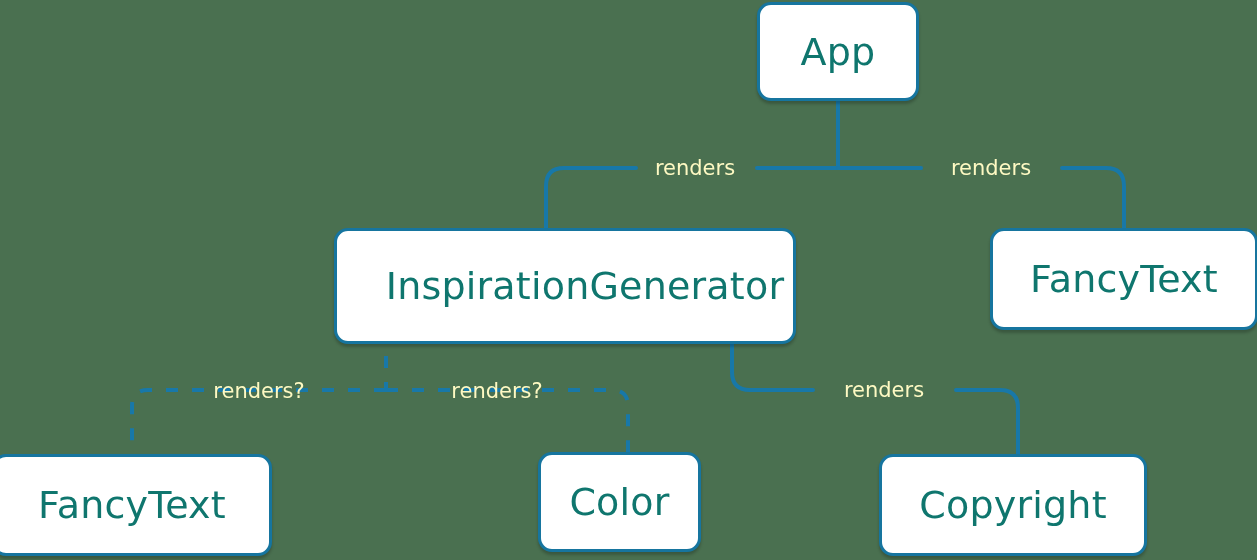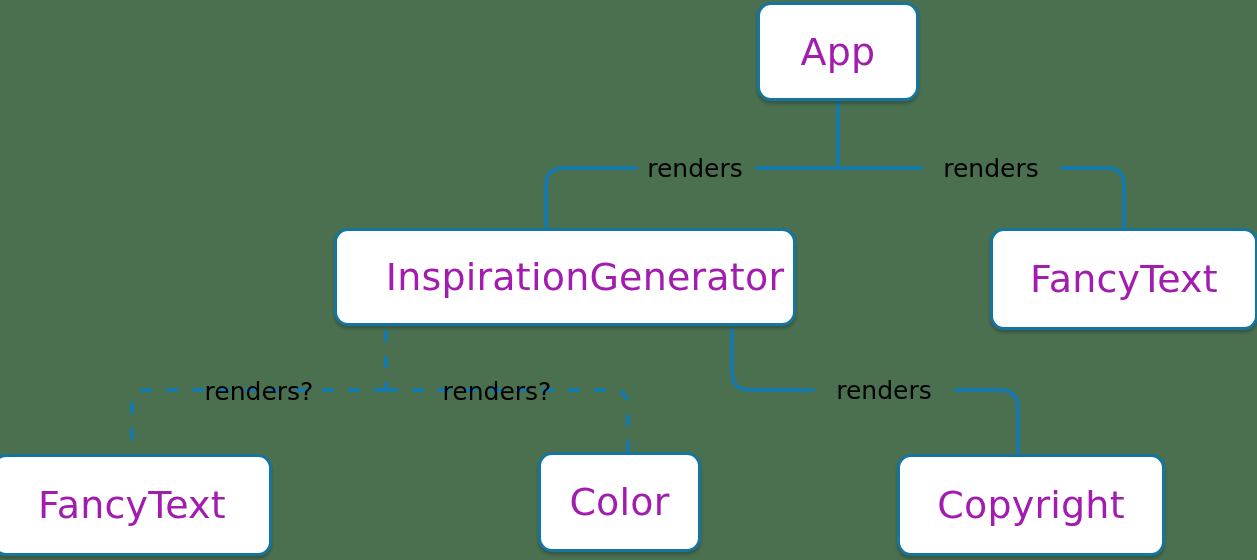--- a/index.html
+++ b/index.html
@@ -40,7 +40,7 @@
     justify-content: center;
   }
   .node-label {
-    color: #a21caf;
+    color: #0f766e;
     font-size: 38px;
     line-height: 1;
     letter-spacing: 0.2px;

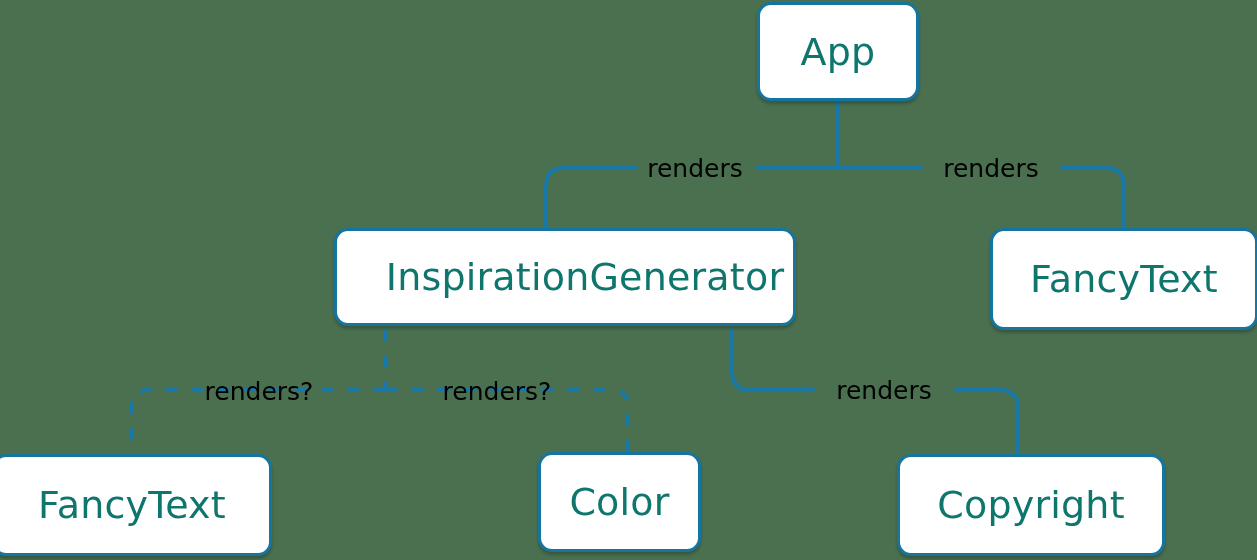--- a/index.html
+++ b/index.html
@@ -55,8 +55,8 @@
 
   .edge-label {
     position: absolute;
-    color: #000000;
-    font-size: 25px;
+    color: #fef9c3;
+    font-size: 21px;
     line-height: 1;
     white-space: nowrap;
     transform: translate(-50%, -50%);

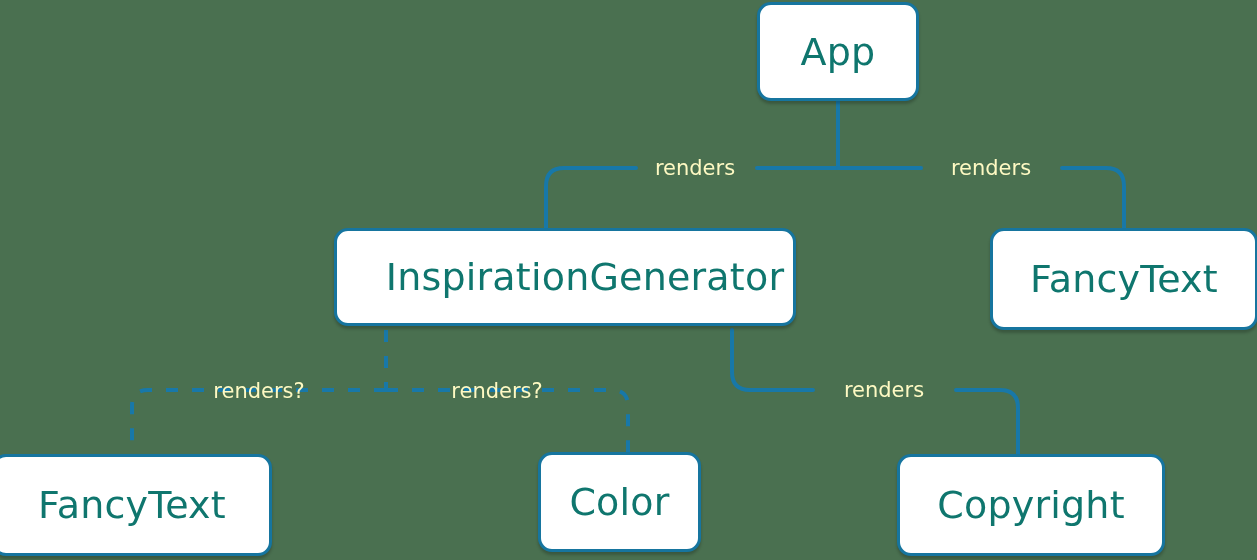--- a/index.html
+++ b/index.html
@@ -47,7 +47,7 @@
     white-space: nowrap;
   }
   .node-app          { left: 757px;  top: 2px;   width: 162px; height: 99px;  }
-  .node-insp         { left: 334px;  top: 228px; width: 462px; height: 98px; padding-left: 40px; }
+  .node-insp         { left: 334px;  top: 228px; width: 462px; height: 116px; padding-left: 40px; }
   .node-fancy-right  { left: 990px;  top: 228px; width: 268px; height: 102px; }
   .node-fancy-bottom { left: -8px;   top: 454px; width: 280px; height: 102px; }
   .node-color        { left: 538px;  top: 452px; width: 163px; height: 100px; }

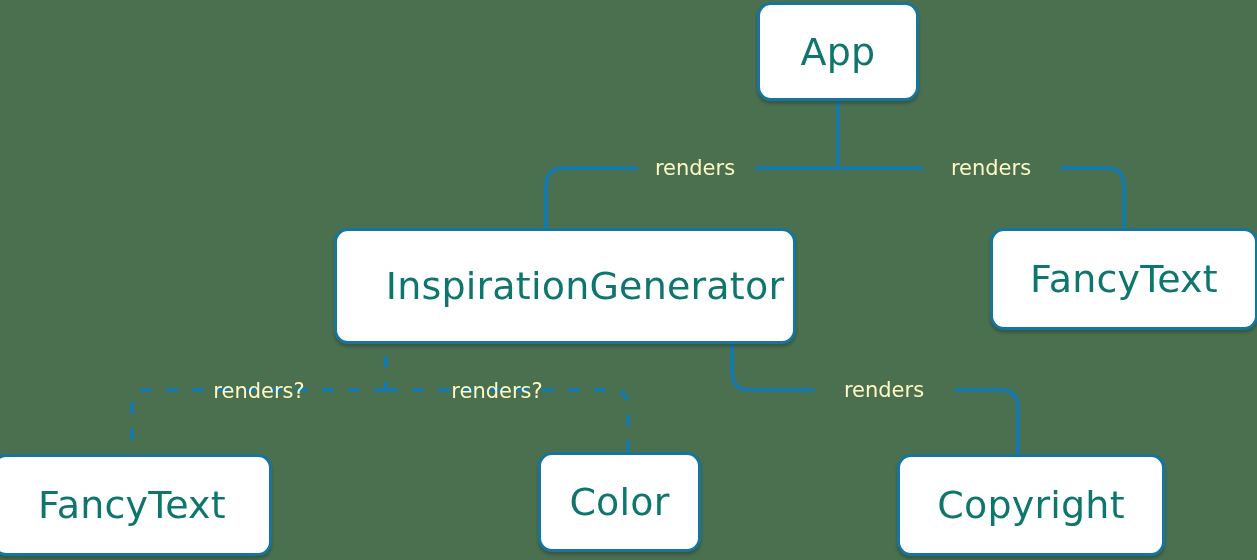--- a/index.html
+++ b/index.html
@@ -51,7 +51,7 @@
   .node-fancy-right  { left: 990px;  top: 228px; width: 268px; height: 102px; }
   .node-fancy-bottom { left: -8px;   top: 454px; width: 280px; height: 102px; }
   .node-color        { left: 538px;  top: 452px; width: 163px; height: 100px; }
-  .node-copyright    { left: 879px;  top: 454px; width: 268px; height: 102px; margin-left: 18px; }
+  .node-copyright    { left: 879px;  top: 454px; width: 268px; height: 102px; }
 
   .edge-label {
     position: absolute;

